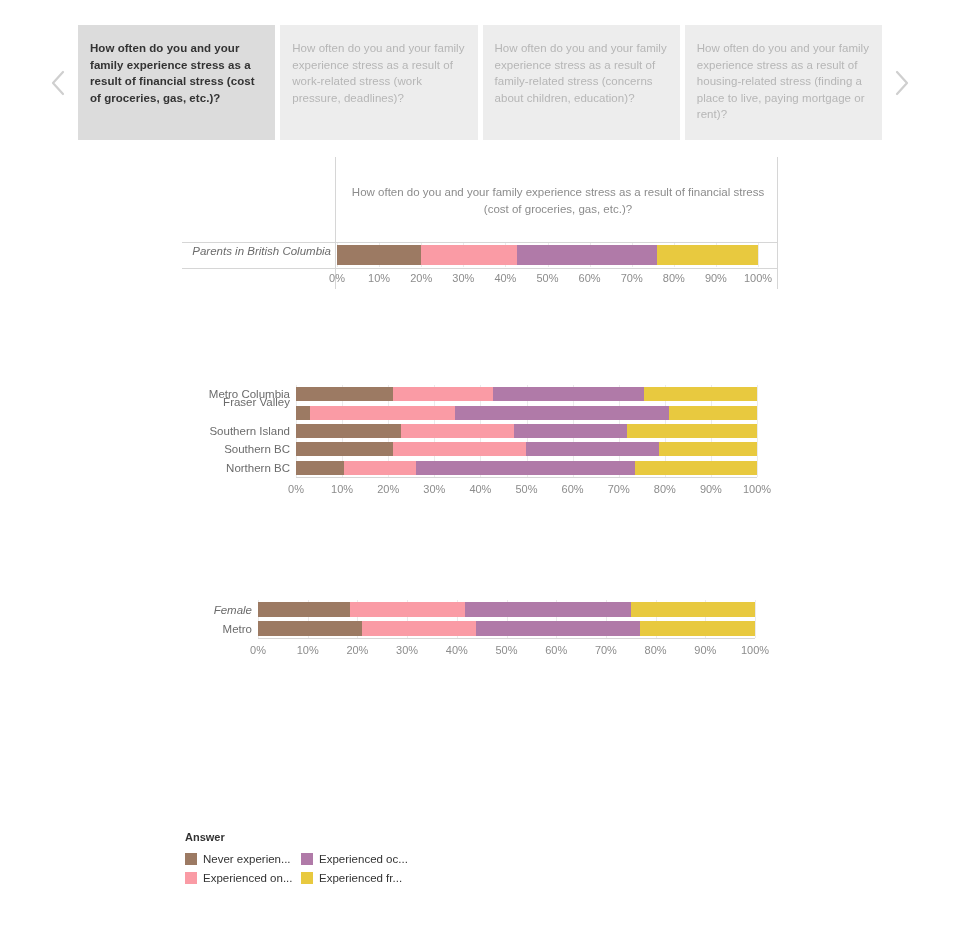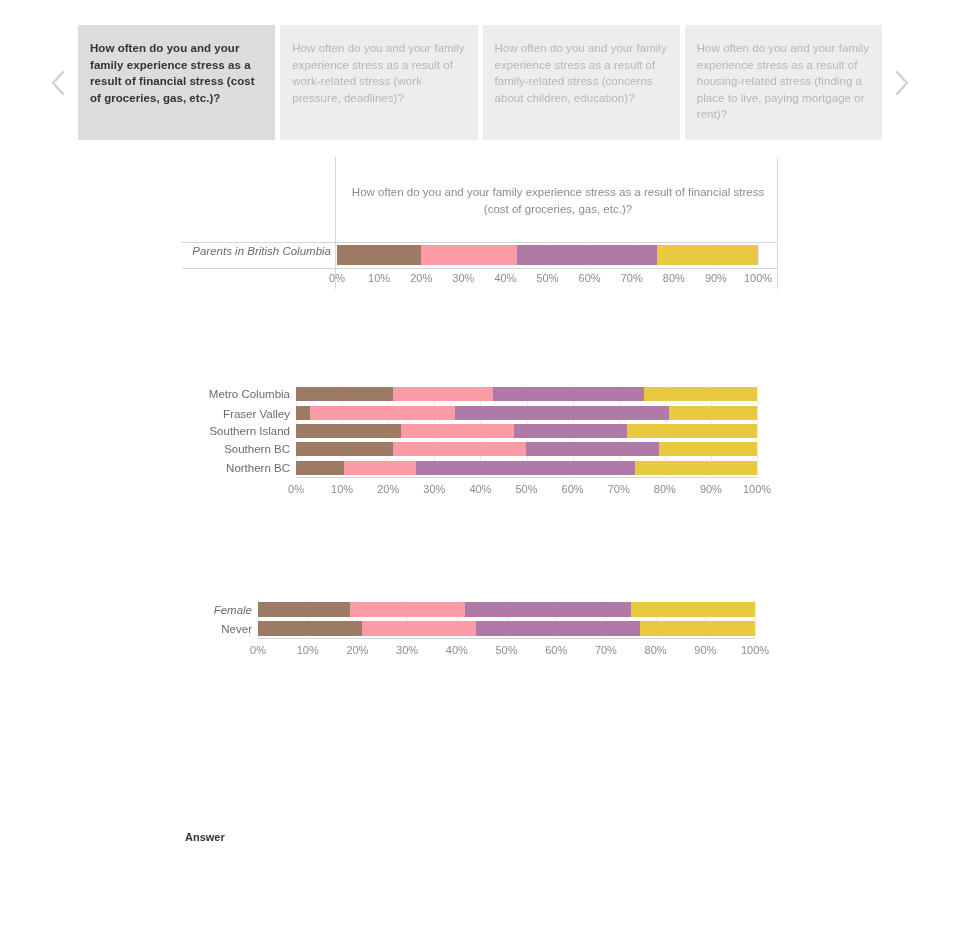--- a/index.html
+++ b/index.html
@@ -219,7 +219,7 @@
   <div class="viz" style="left:182px; top:385px; width:596px; height:118px;">
     <div id="labels-region">
         <div class="rowlabel" style="left: 0px; width: 108px; top: 3.2px;">Metro Columbia</div>
-        <div class="rowlabel" style="left: 0px; width: 108px; top: 23px;">Fraser Valley</div>
+        <div class="rowlabel" style="left: 0px; width: 108px; top: 11px;">Fraser Valley</div>
         <div class="rowlabel" style="left: 0px; width: 108px; top: 40px;">Southern Island</div>
         <div class="rowlabel" style="left: 0px; width: 108px; top: 58.4px;">Southern BC</div>
         <div class="rowlabel" style="left: 0px; width: 108px; top: 76.8px;">Northern BC</div>

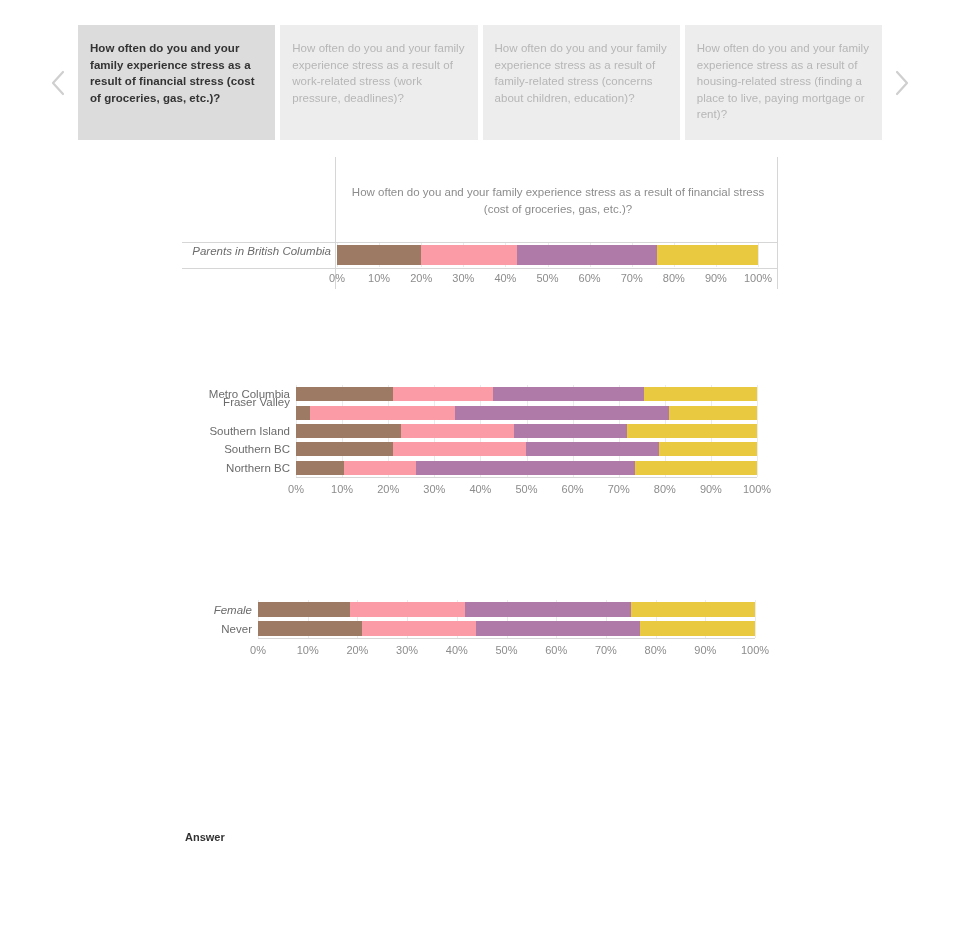--- a/index.html
+++ b/index.html
@@ -286,7 +286,7 @@
   <div class="viz" style="left:182px; top:600px; width:596px; height:80px;">
     <div id="labels-gender">
         <div class="rowlabel" style="left: 0px; width: 70px; top: 3.5px; font-style: italic;">Female</div>
-        <div class="rowlabel" style="left: 0px; width: 70px; top: 22.5px;">Never</div>
+        <div class="rowlabel" style="left: 0px; width: 70px; top: 22.5px;">Metro</div>
       </div>
     <div class="plot" id="plot-gender" style="left:76px; top:0px; width:497px; height:38px;">
         <div class="gridline" style="left: 0px;"></div>

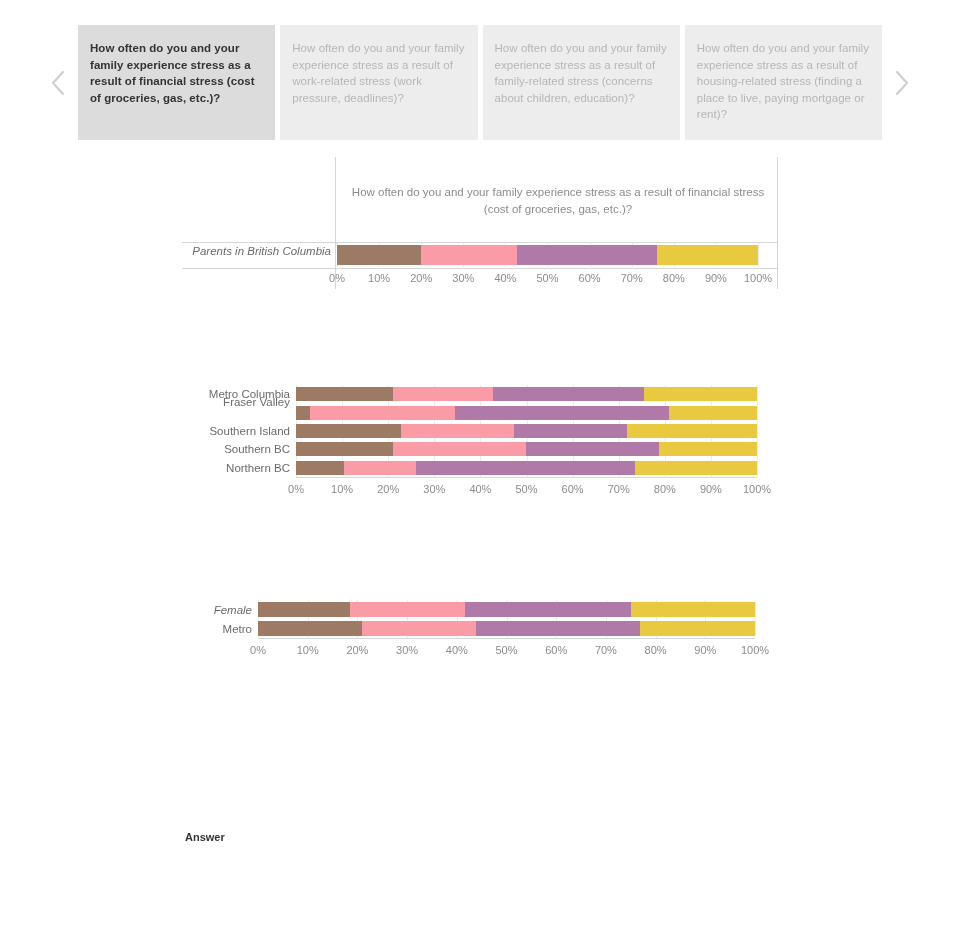--- a/index.html
+++ b/index.html
@@ -331,6 +331,24 @@
 
   <div class="legend">
     <div class="legend-title">Answer</div>
+    <div class="legend-grid" id="legend-grid">
+        <div class="legend-item">
+          <span class="swatch" style="background: rgb(156, 122, 99);"></span>
+          <span class="legend-label">Never experien...</span>
+        </div>
+        <div class="legend-item">
+          <span class="swatch" style="background: rgb(176, 122, 168);"></span>
+          <span class="legend-label">Experienced oc...</span>
+        </div>
+        <div class="legend-item">
+          <span class="swatch" style="background: rgb(250, 155, 165);"></span>
+          <span class="legend-label">Experienced on...</span>
+        </div>
+        <div class="legend-item">
+          <span class="swatch" style="background: rgb(232, 201, 63);"></span>
+          <span class="legend-label">Experienced fr...</span>
+        </div>
+      </div>
   </div>
 
 

